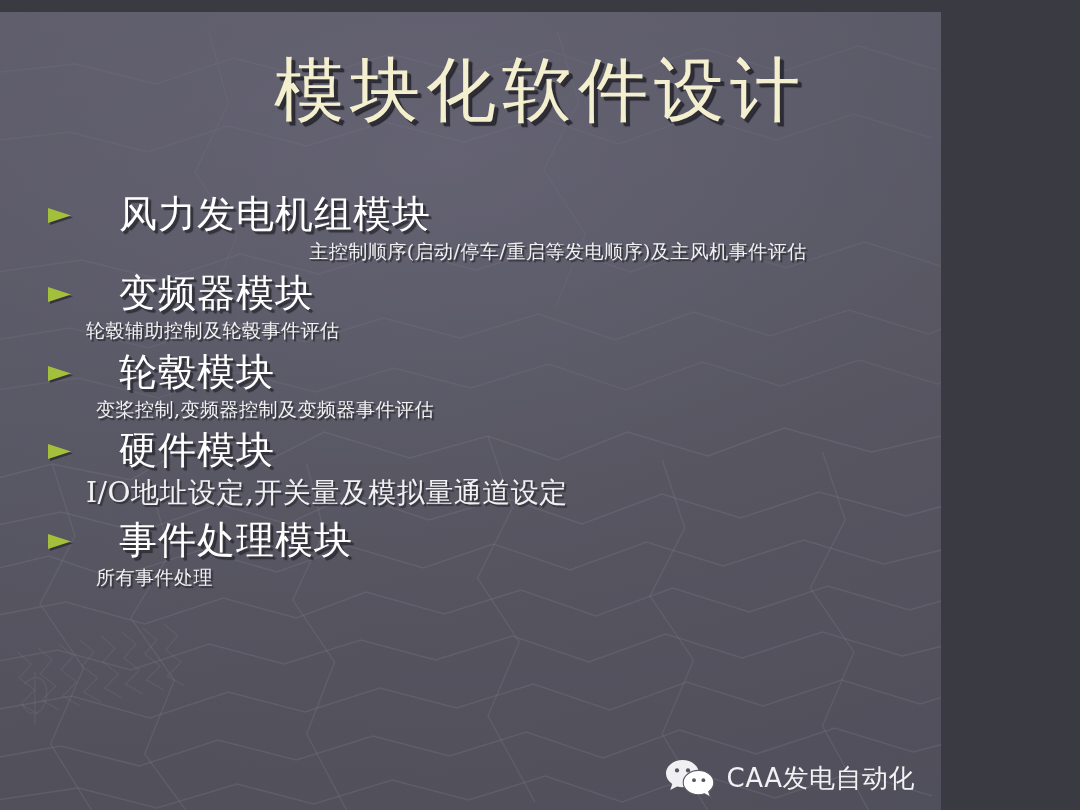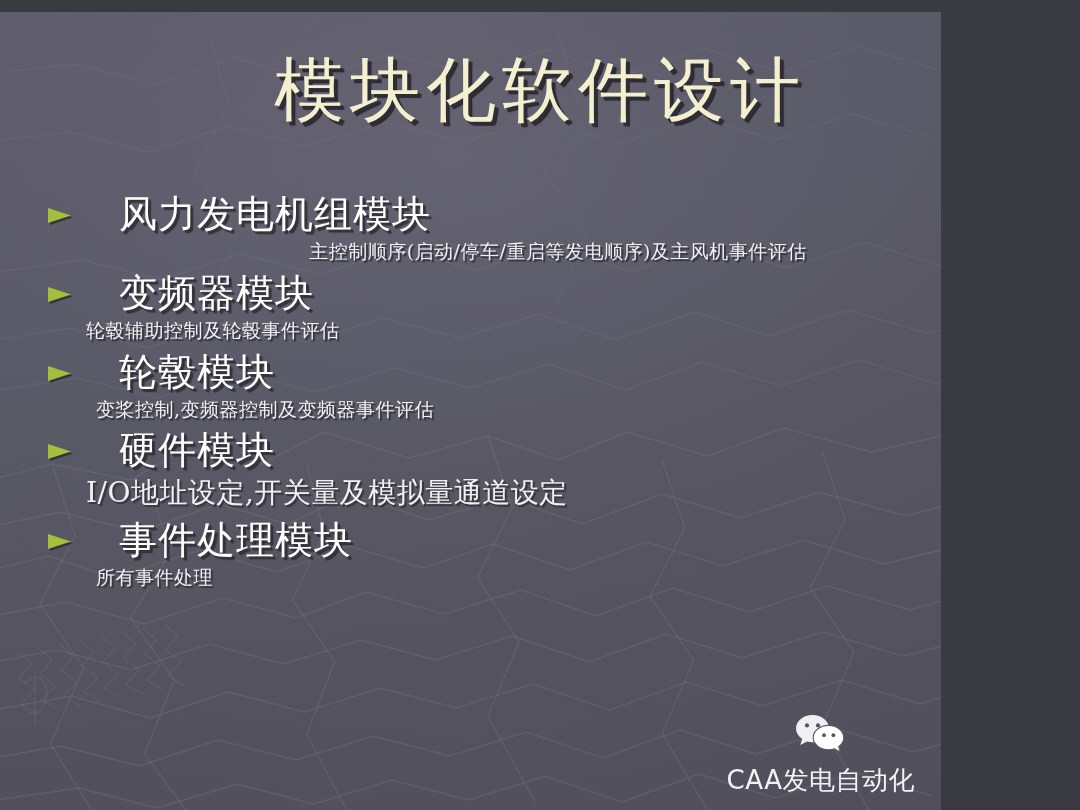--- a/index.html
+++ b/index.html
@@ -131,7 +131,6 @@
     display: flex;
     align-items: center;
     gap: 10px;
-    flex-direction: column;
   }
 
   .wm-logo { width: 52px; height: 40px; flex: 0 0 auto; }

